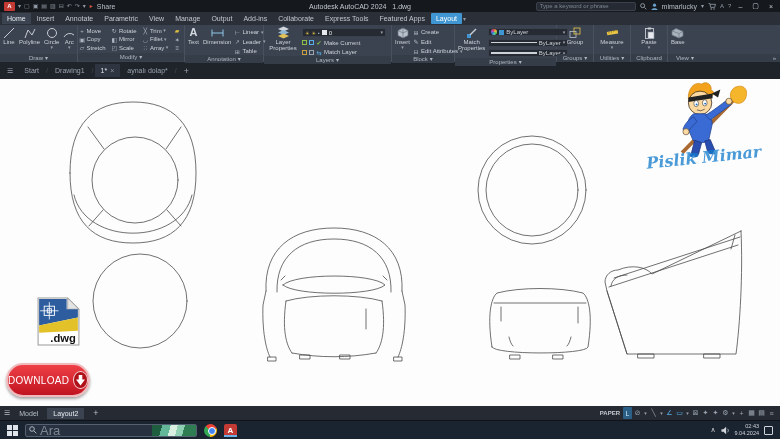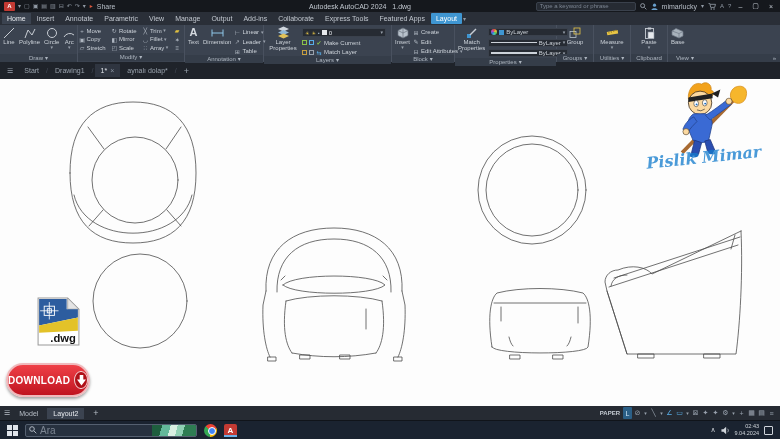--- a/index.html
+++ b/index.html
@@ -60,7 +60,7 @@
 #logo-text{position:absolute;left:2px;top:66px;width:132px;font-family:"DejaVu Serif",serif;font-style:italic;font-weight:bold;font-size:16px;color:#4a9ad8;transform:rotate(-6deg);white-space:nowrap}
 #dwgicon{position:absolute;left:36px;top:218px;width:45px;height:49px}
 #dlbtn{position:absolute;left:6px;top:284px;width:84px;height:34px;border-radius:17px;background:linear-gradient(#ef4047,#c01420);border:2px solid #f0b9bc;box-shadow:0 2px 3px rgba(0,0,0,.35);display:flex;align-items:center;justify-content:center;gap:4px}
-#dlbtn .dltxt{color:#fff;font-weight:bold;font-size:10px;letter-spacing:.3px}
+#dlbtn .dltxt{color:#fff;font-weight:normal;font-size:10px;letter-spacing:.3px}
 #dlbtn .dlcirc{width:18px;height:18px;border-radius:50%;background:#b01018;border:1.5px solid #f3d4d6;display:flex;align-items:center;justify-content:center}
 
 #statusbar{top:406px;height:15px;background:#262b33;font-size:7px;color:#b8bfc8;padding:0 4px;gap:3px;border-bottom:1px solid #10141a}

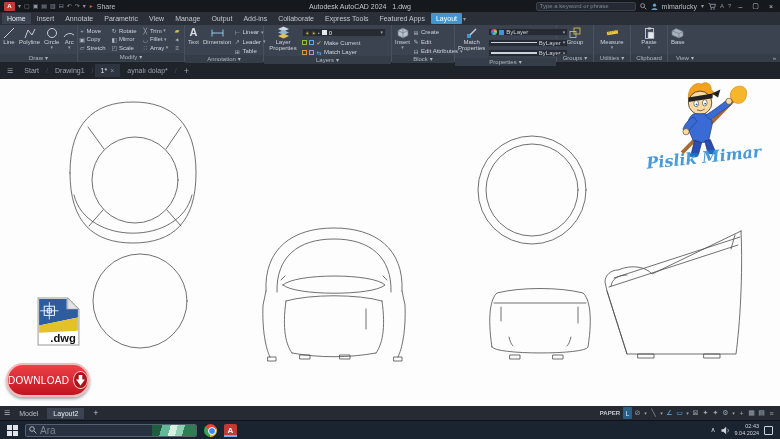--- a/index.html
+++ b/index.html
@@ -77,7 +77,7 @@
 .winlogo{width:11px;height:11px;display:grid;grid-template-columns:5px 5px;grid-template-rows:5px 5px;gap:1px}
 .winlogo span{background:#dfe4ea}
 #tsearch{display:flex;align-items:center;background:#27313f;border:1px solid #556070;border-radius:2px;height:13px;width:172px;overflow:hidden}
-#tsearch input{background:transparent;border:0;outline:0;color:#d5dae1;font-size:10px;flex:1;min-width:0;padding:0 3px}
+#tsearch input{background:transparent;border:0;outline:0;color:#d5dae1;font-size:13px;flex:1;min-width:0;padding:0 3px}
 .waterfall{width:44px;height:13px;flex:0 0 auto;background:linear-gradient(105deg,#1e5e3e 0 22%,#63b89a 22% 40%,#d8efe2 40% 55%,#8fd0b4 55% 70%,#2e7d53 70%)}
 .chrome{width:13px;height:13px;border-radius:50%;background:conic-gradient(from -50deg,#ea4335 0 33%,#fbbc05 0 66%,#34a853 0 100%);position:relative}
 .chrome::after{content:"";position:absolute;left:3.5px;top:3.5px;width:6px;height:6px;border-radius:50%;background:#4285f4;border:1px solid #fff}

